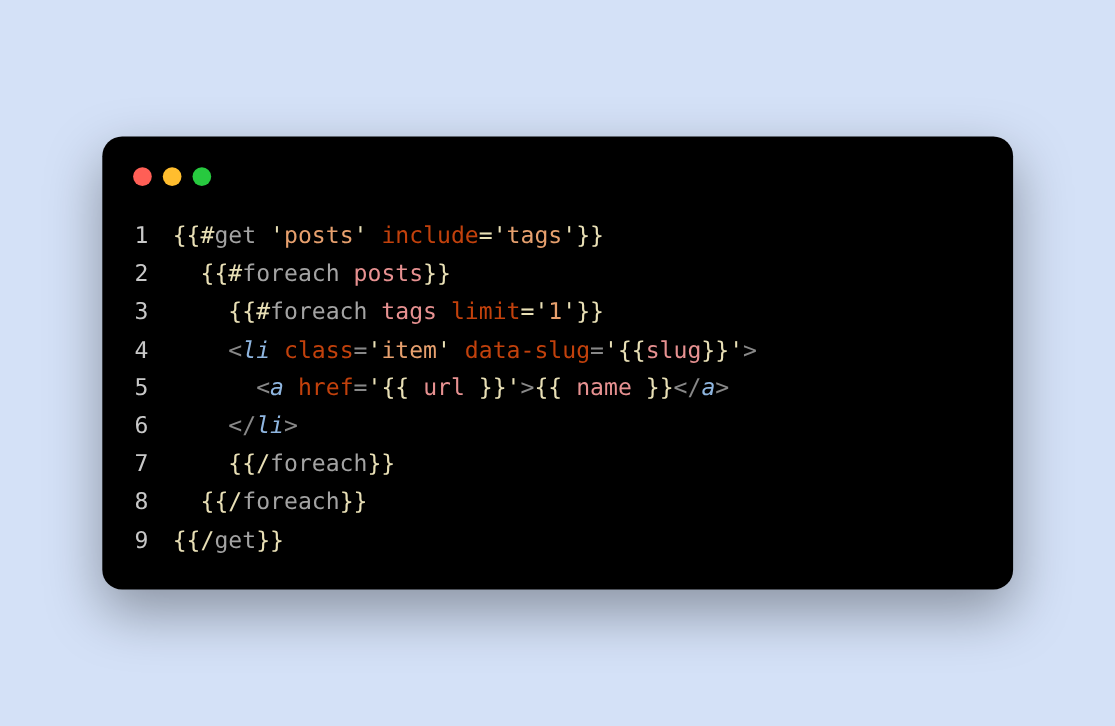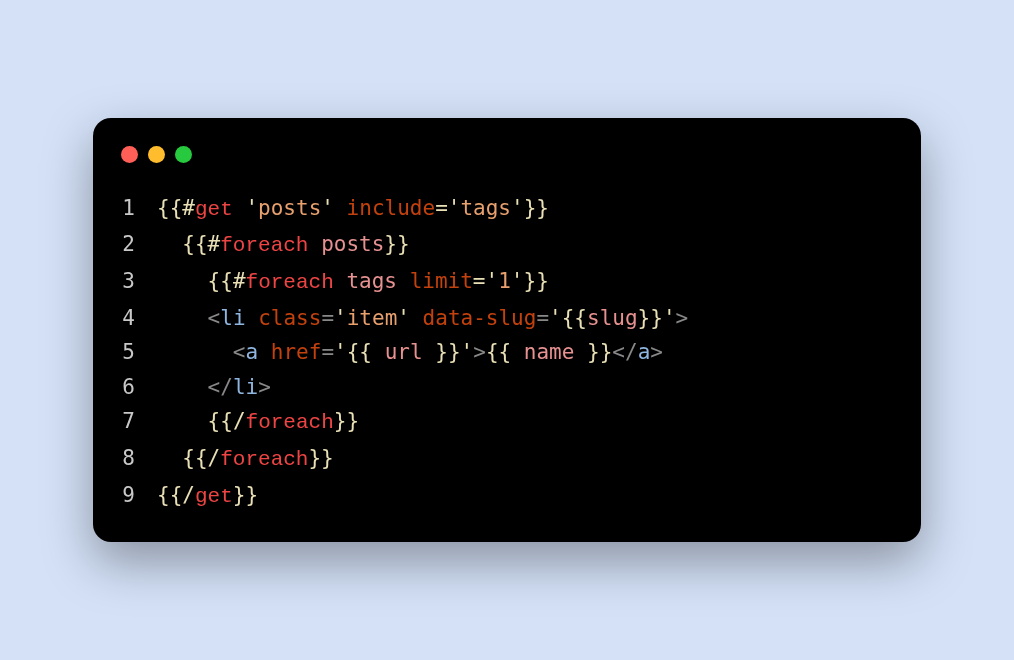--- a/index.html
+++ b/index.html
@@ -52,7 +52,7 @@
   .content { flex: 1; }
   
   .t-brace   { color: #e9e0b6; }  
-  .t-helper  { color: #ef4444; font-family: Liberation Mono, monospace; }  
+  .t-helper  { color: #a3a3a3; }  
   .t-string  { color: #e7a06e; }  
   .t-quote   { color: #e9e0b6; }  
   .t-attr    { color: #c2410c; }  

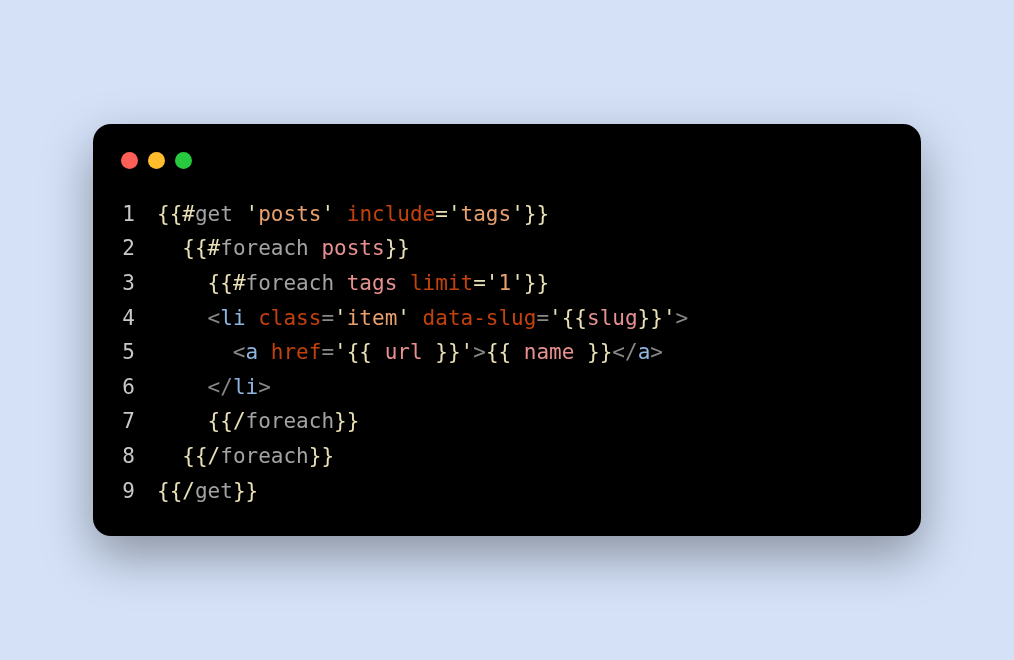--- a/index.html
+++ b/index.html
@@ -58,7 +58,7 @@
   .t-attr    { color: #c2410c; }  
   .t-var     { color: #e79191; }  
   .t-punct   { color: #888888; }  
-  .t-tag     { color: #8fb6e0; }  
+  .t-tag     { color: #8fb6e0; font-style: italic; }  
   .t-eq      { color: #888888; }
   .t-plain   { color: #d0d0d0; }
 </style>

